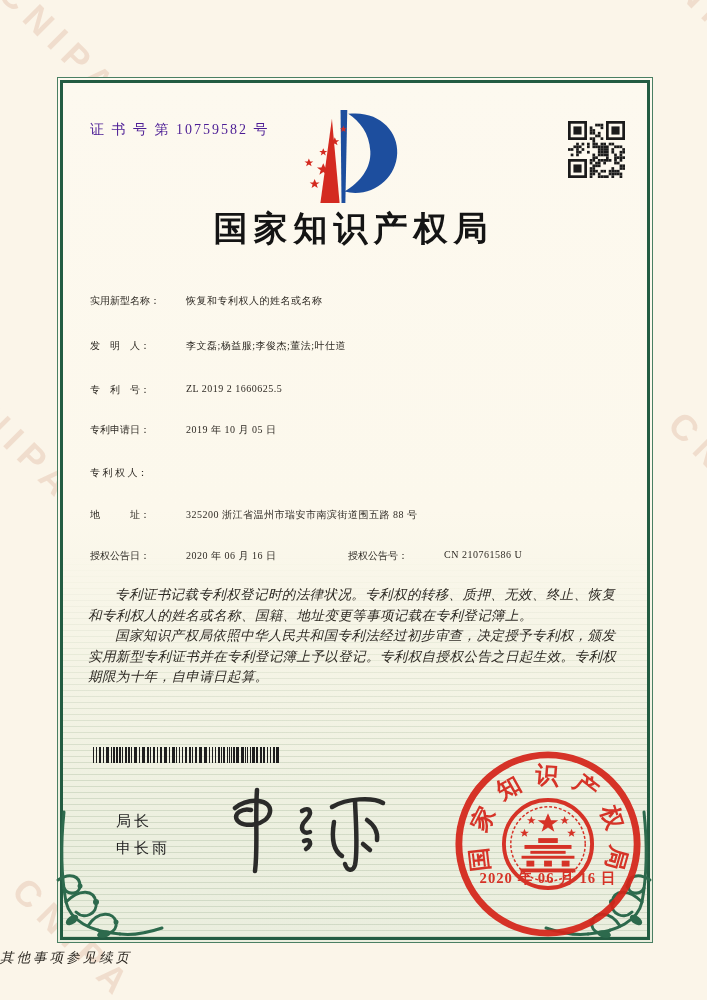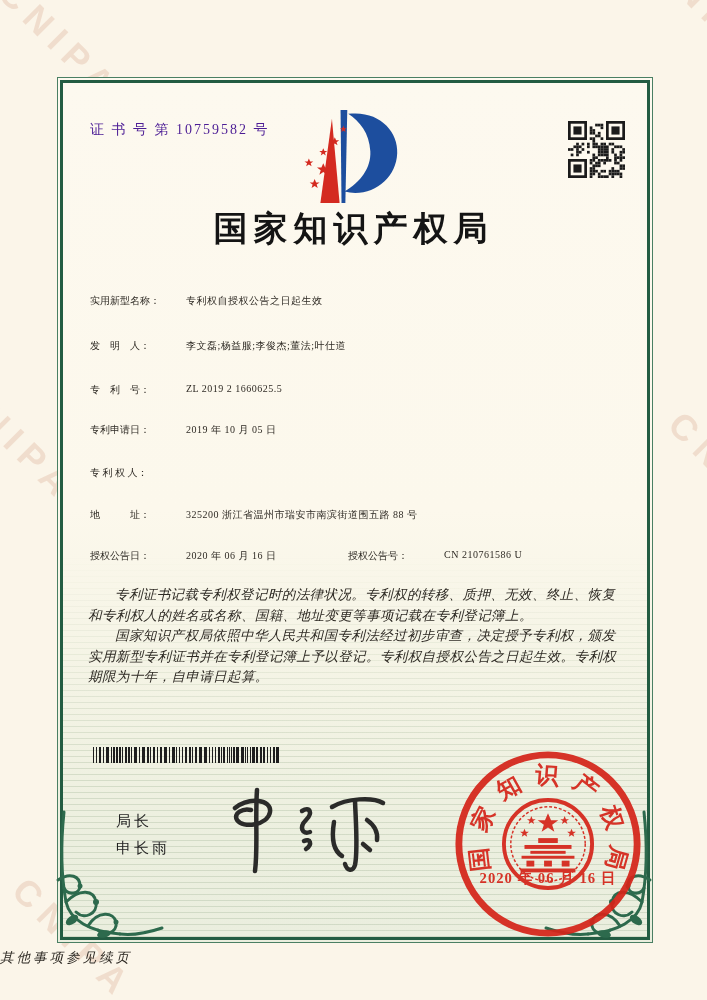--- a/index.html
+++ b/index.html
@@ -260,7 +260,7 @@
 
   <div class="abs row" style="top:294px;">
     <span class="lab">实用新型名称：</span>
-    <span class="val">专利权自授权公告之日起生效</span>
+    <span class="val">恢复和专利权人的姓名或名称</span>
   </div>
   <div class="abs row" style="top:339px;">
     <span class="lab">发　明　人：</span>

